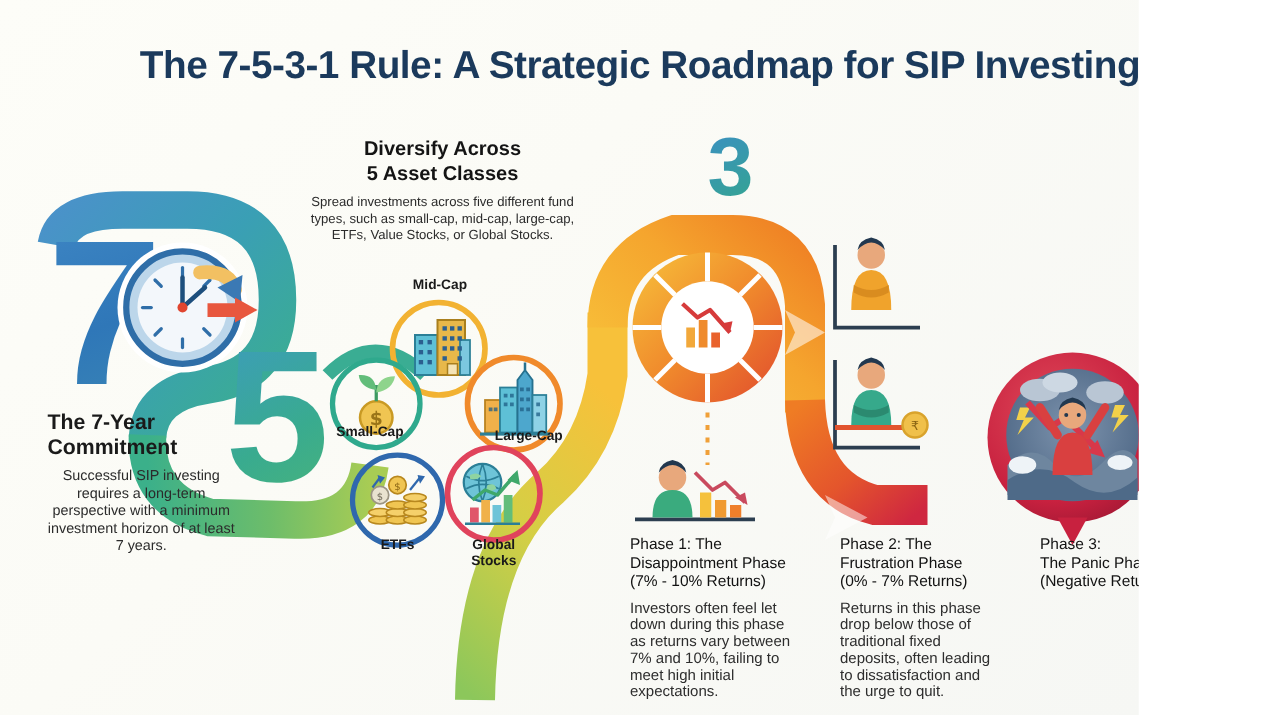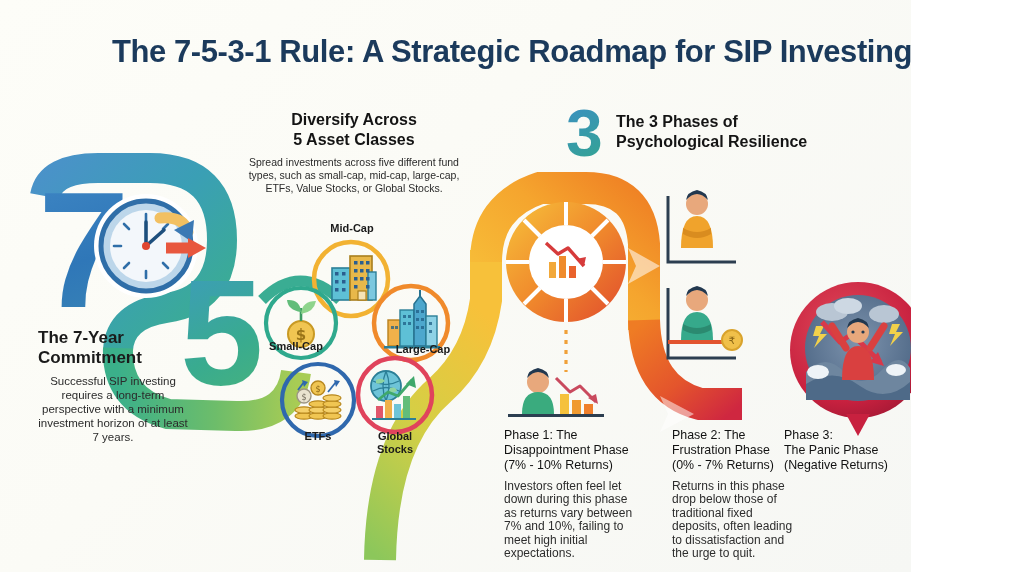--- a/index.html
+++ b/index.html
@@ -422,12 +422,6 @@
     <div class="p">Spread investments across five different fund types, such as small-cap, mid-cap, large-cap, ETFs, Value Stocks, or Global Stocks.</div>
   </div>
 
-  <div class="blk" id="s3head">
-    <div class="h">
-      <div>The 3 Phases of</div>
-      <div>Psychological Resilience</div>
-    </div>
-  </div>
 
   <div class="phase" id="ph1">
     <div class="h">

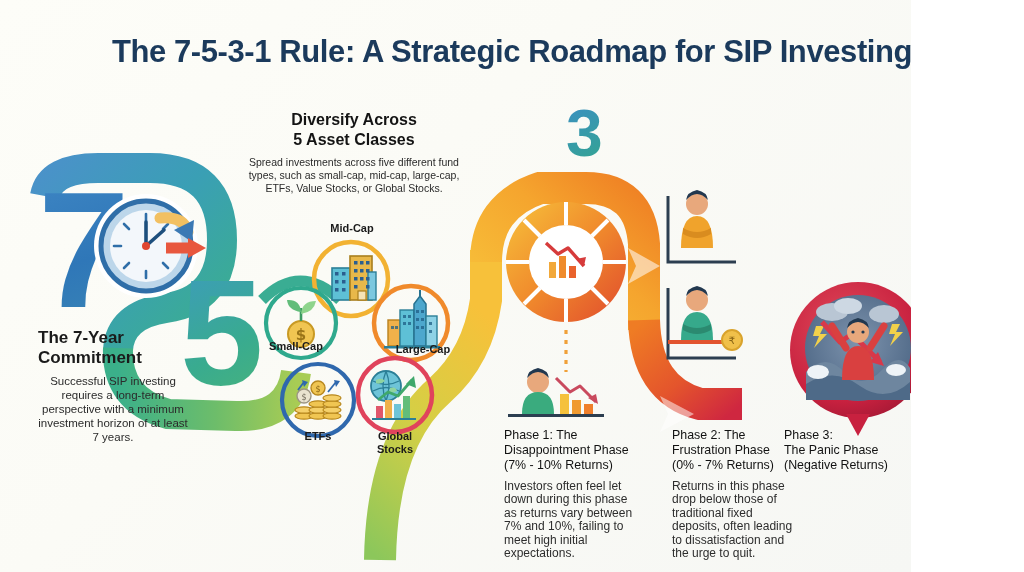--- a/index.html
+++ b/index.html
@@ -90,7 +90,7 @@
   .phase .p { font-size: 12px; line-height: 13.4px; margin-top: 7px; color: #2d2d2d; }
   #ph1 { left: 504px; width: 136px; }
   #ph2 { left: 672px; width: 124px; }
-  #ph3 { left: 784px; width: 128px; }
+  #ph3 { left: 832px; width: 128px; }
 
   
   .asset-label {

